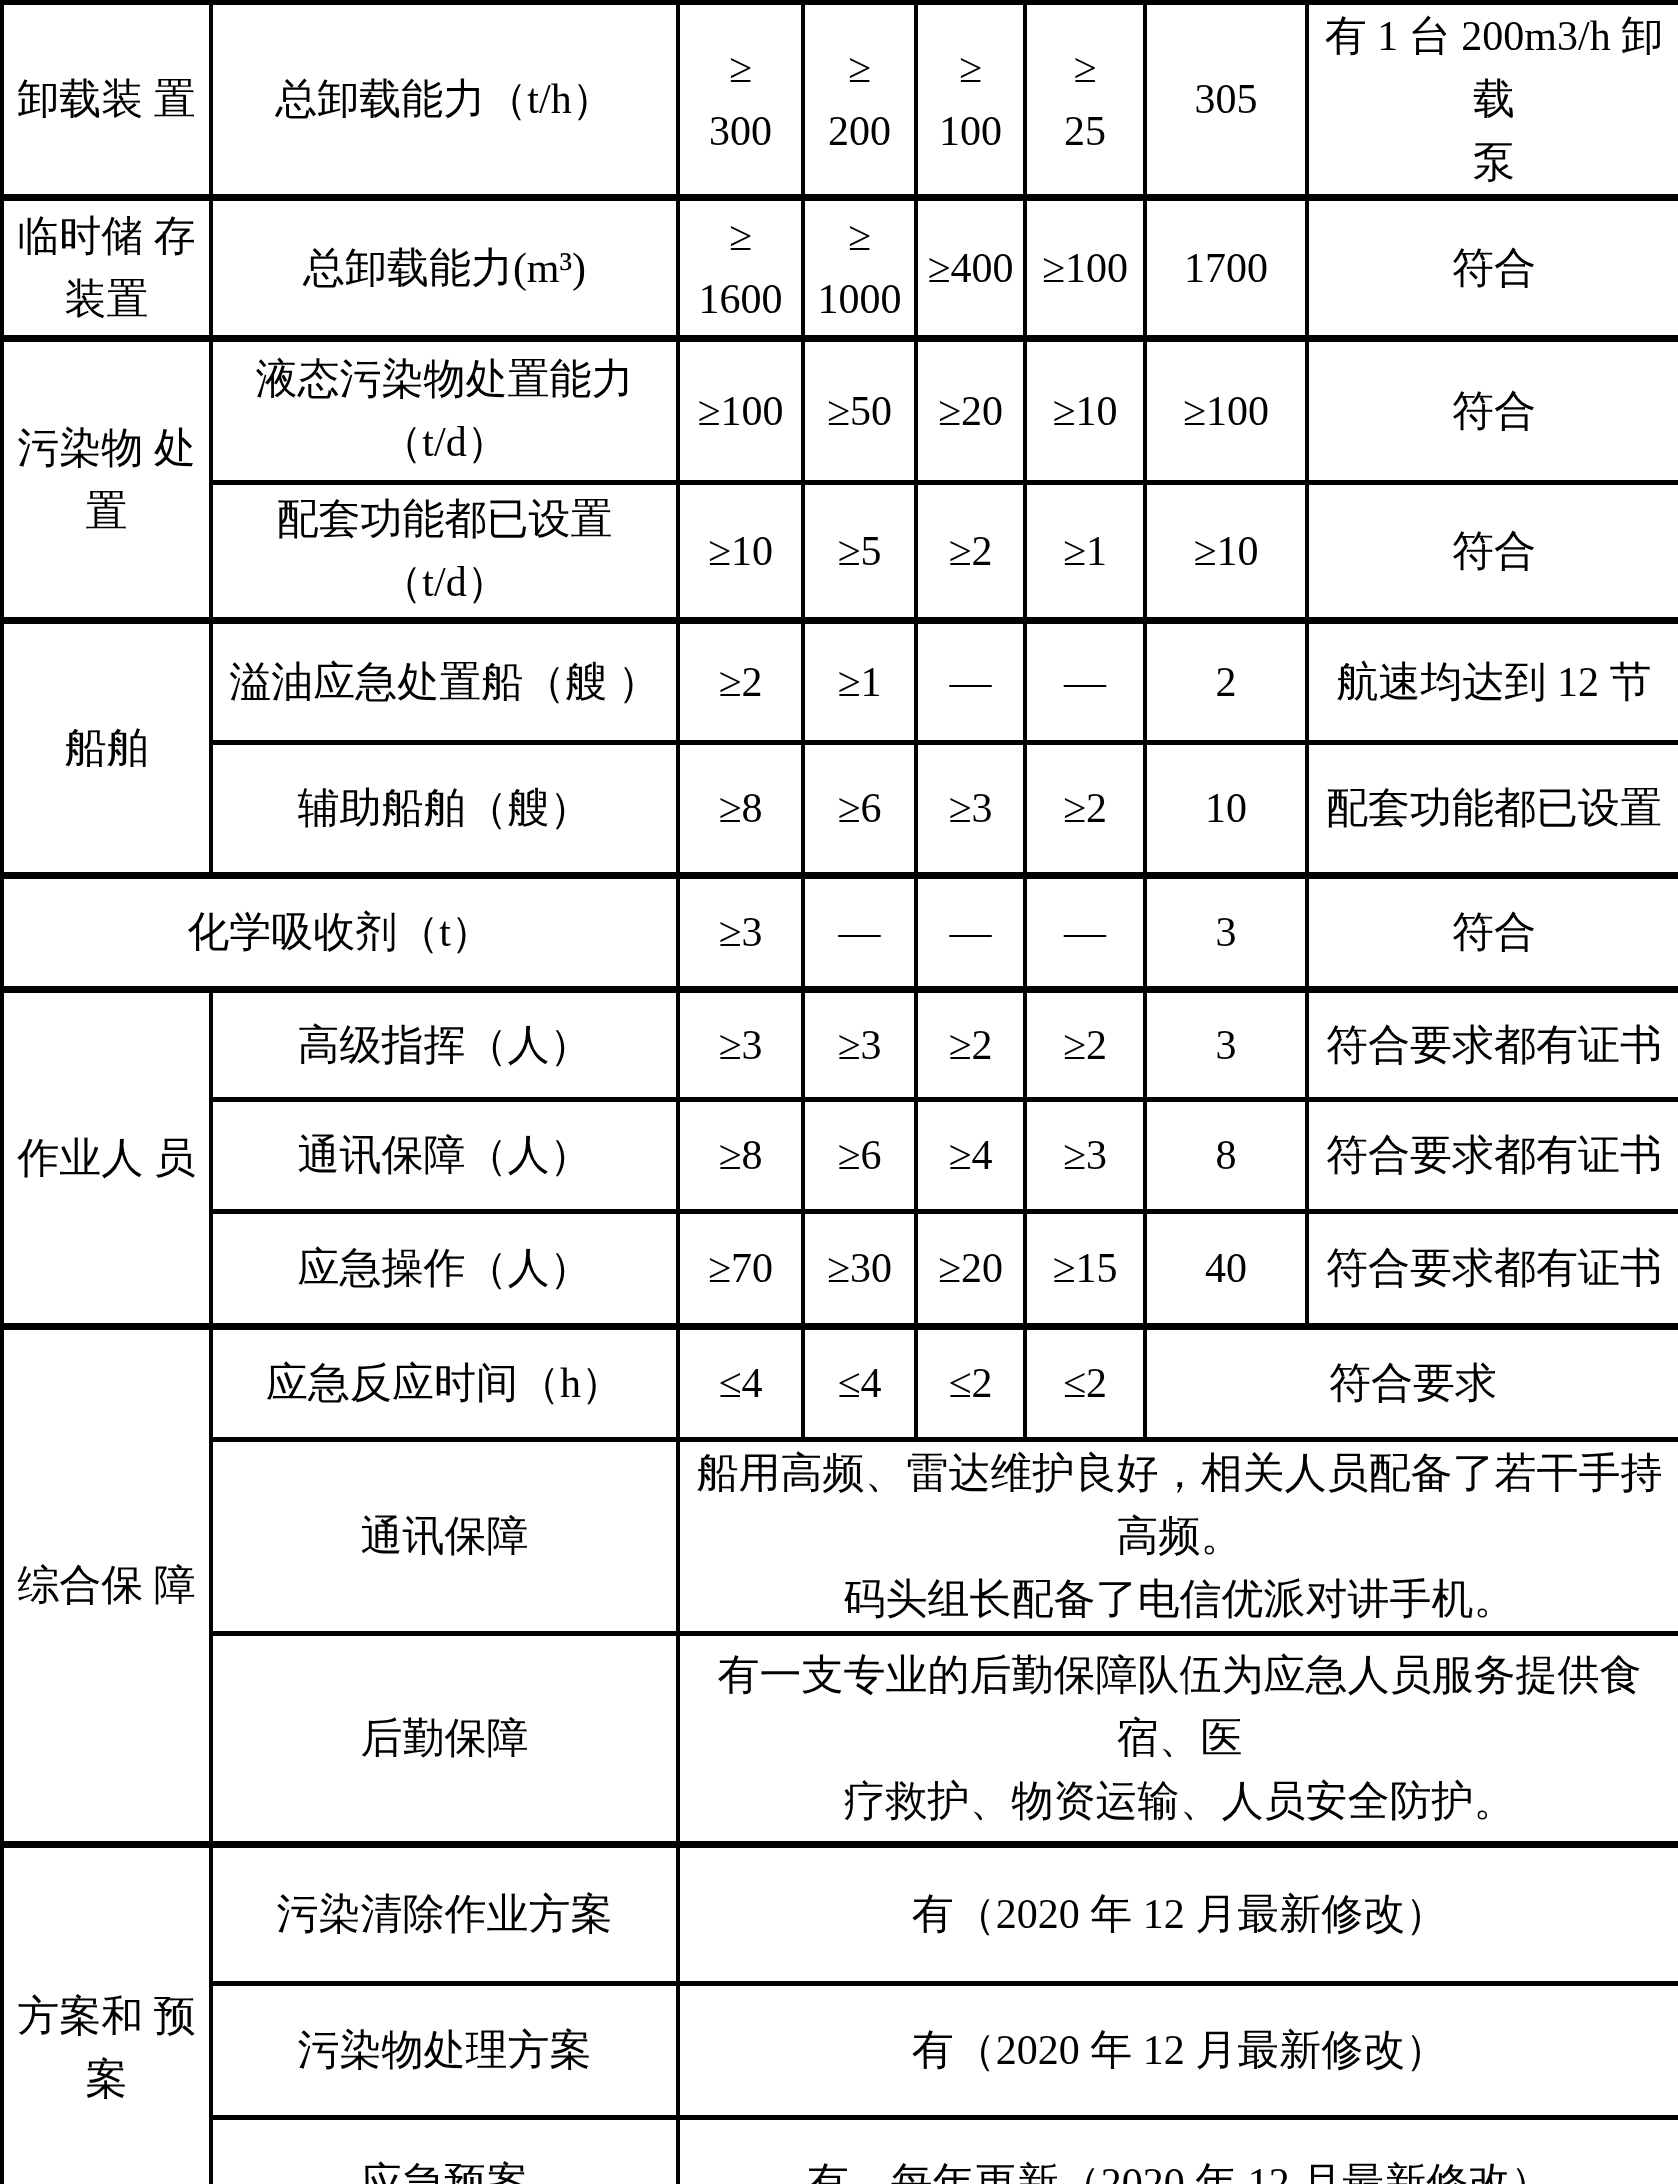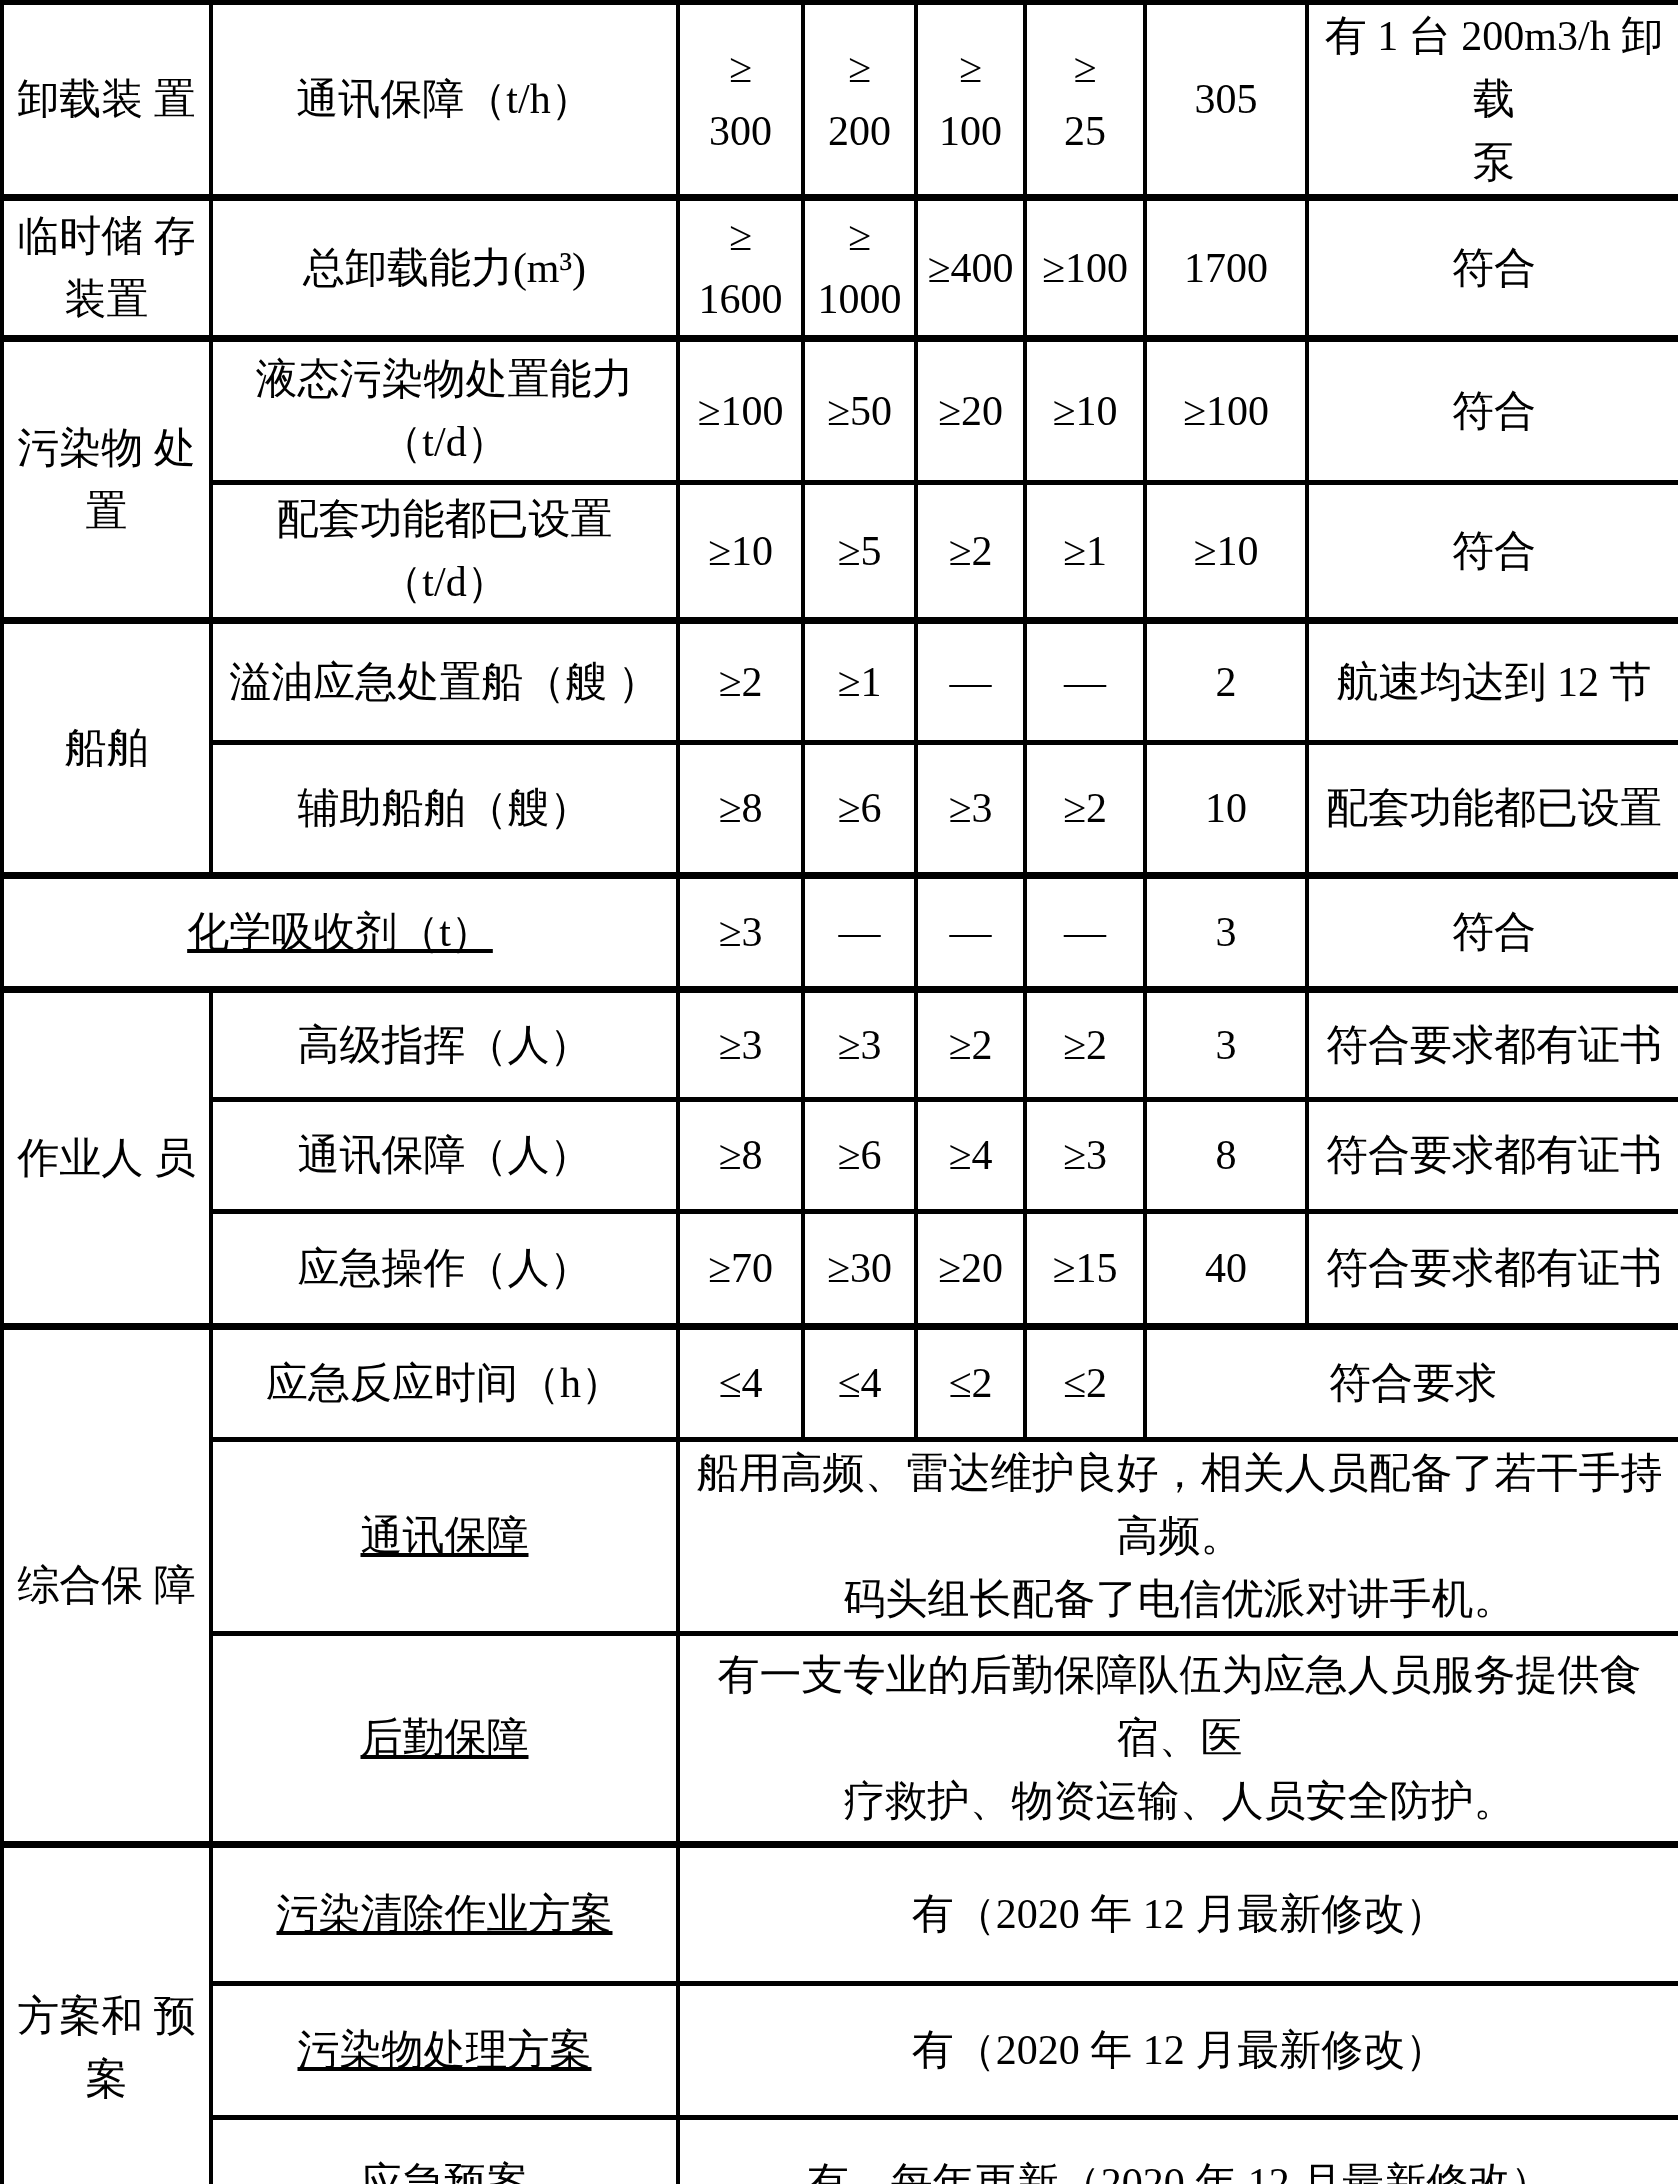--- a/index.html
+++ b/index.html
@@ -56,7 +56,7 @@
 
       <tr style="height:144px">
         <td class="cat vbottom">卸载装 置</td>
-        <td class="item-left">通讯保障（t/h）</td>
+        <td class="item-left">总卸载能力（t/h）</td>
         <td class="val">≥
 300</td>
         <td class="val">≥

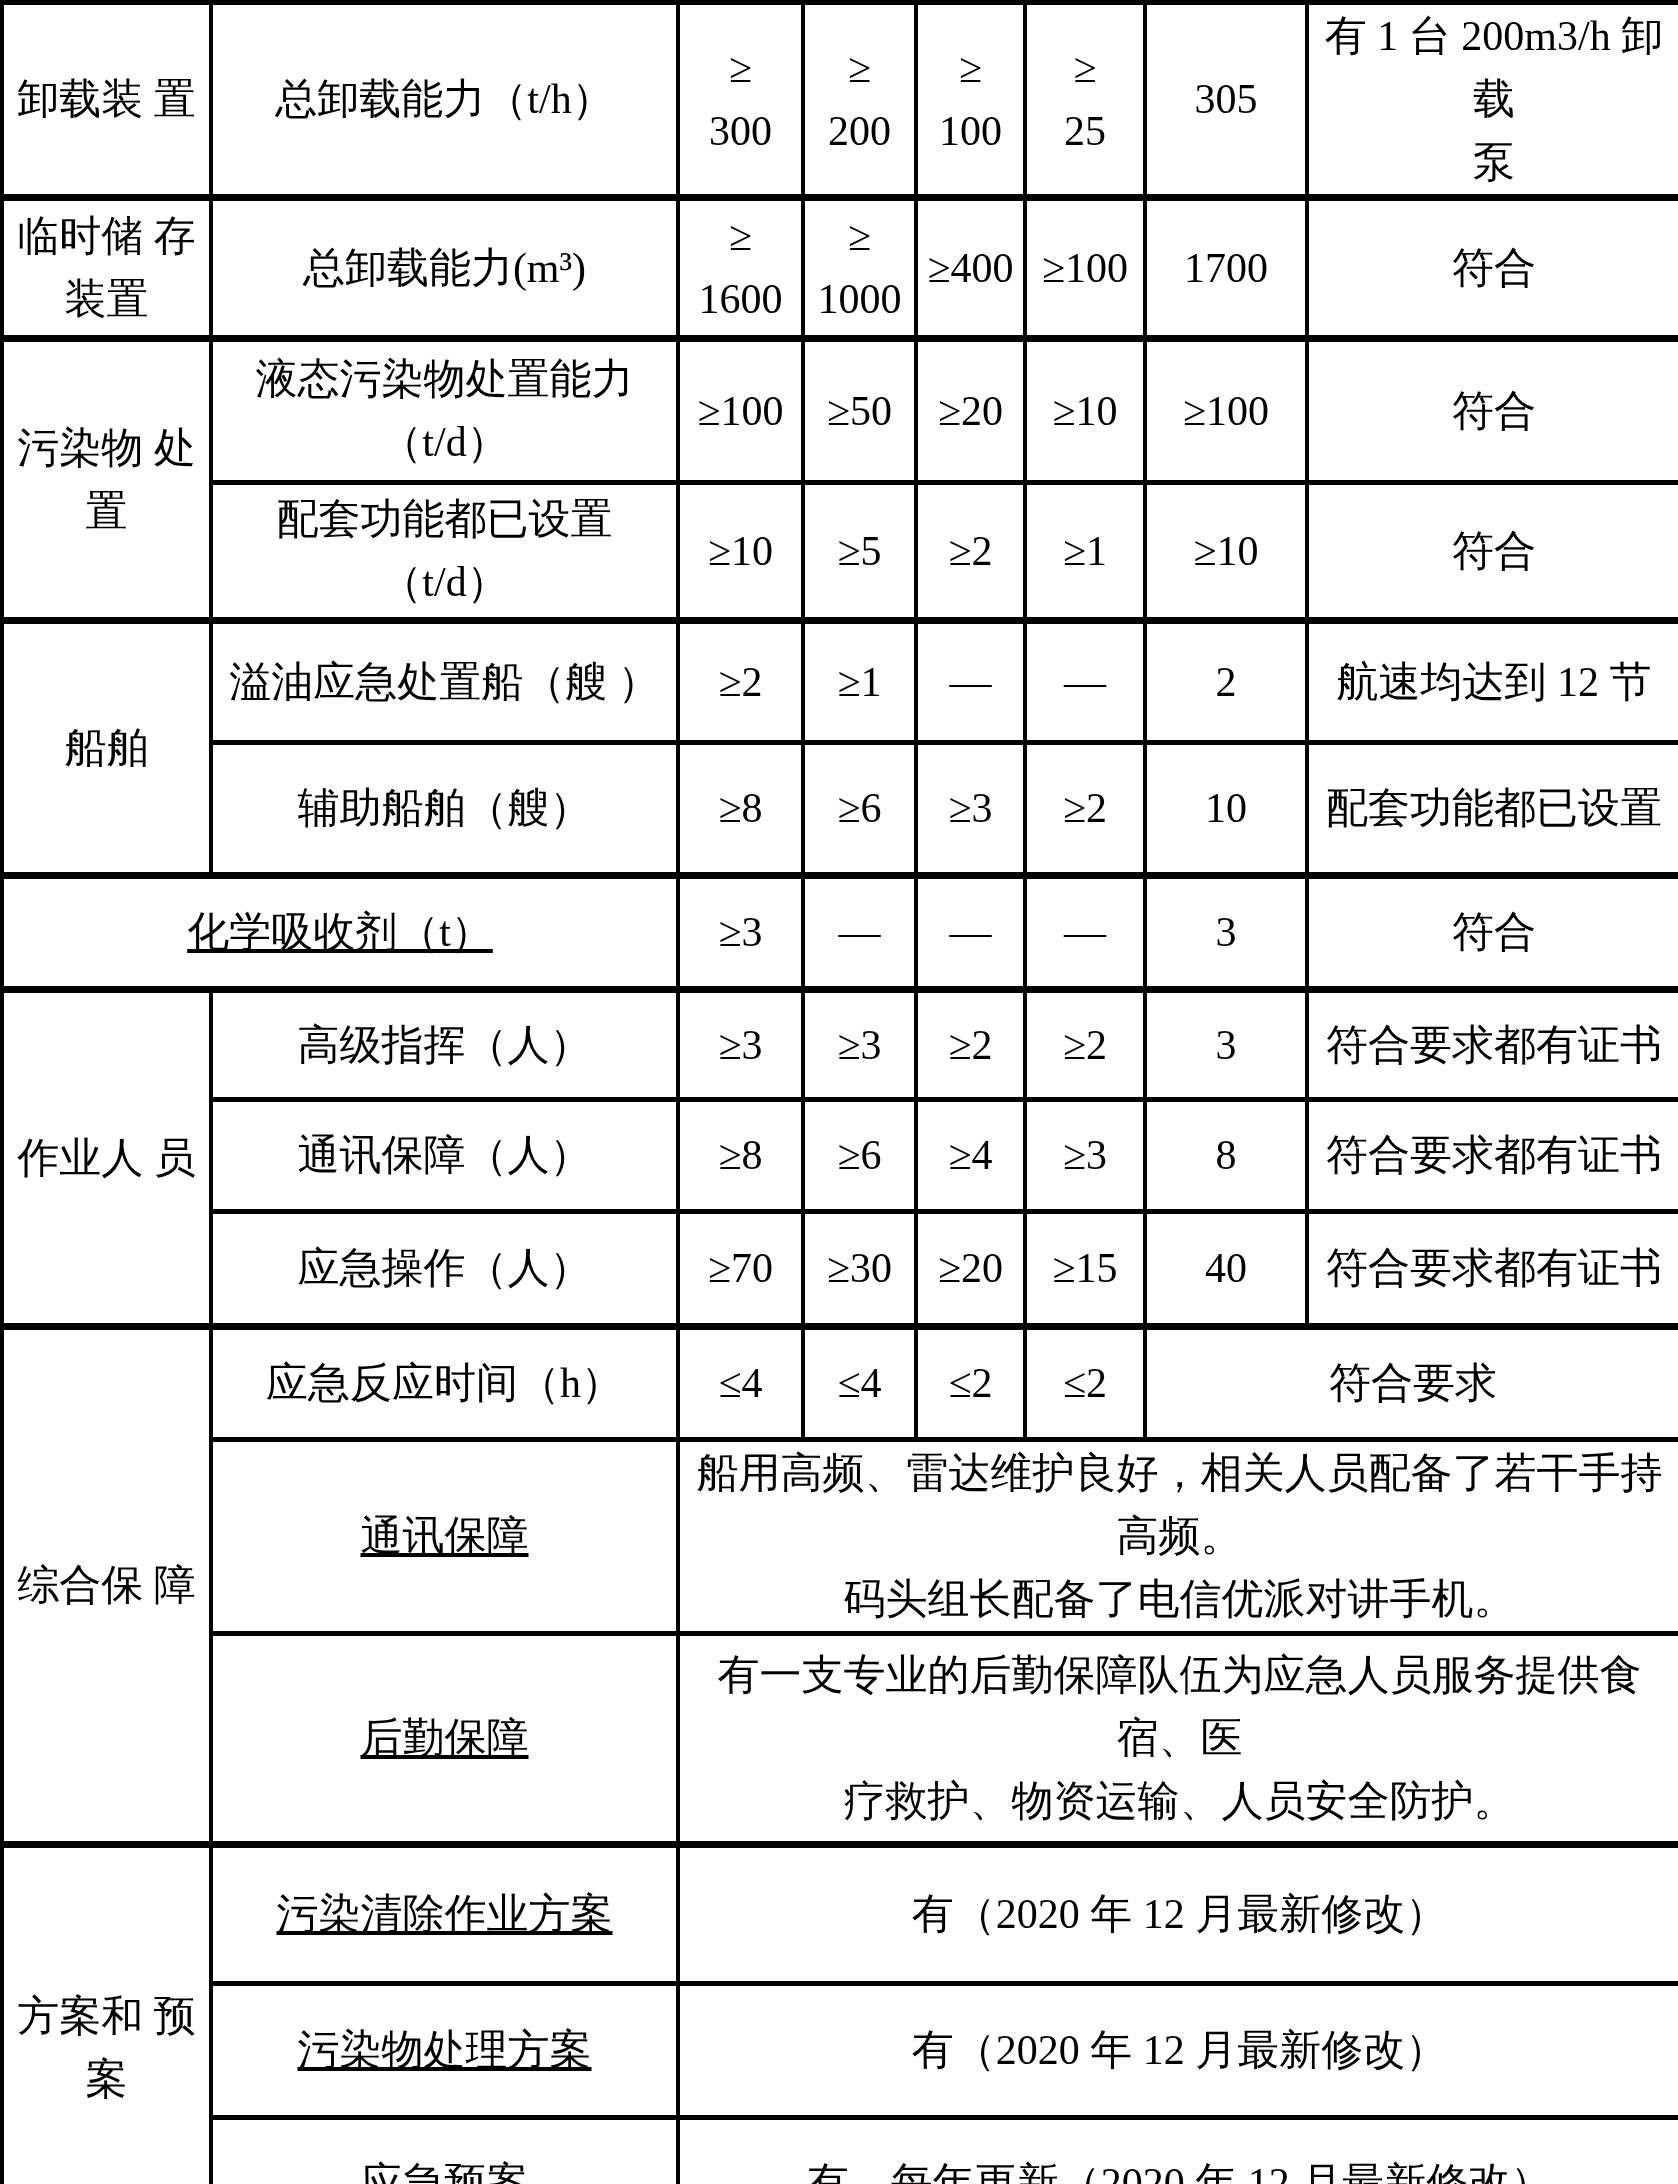--- a/index.html
+++ b/index.html
@@ -27,7 +27,7 @@
     text-align:left;font-size:38px;white-space:nowrap;
     padding-left:5.6px;overflow:hidden;
   }
-  td.item-center{font-size:42px;text-decoration:underline;}
+  td.item-center{font-size:42px;}
   td.val{font-size:42px;line-height:1.5;}
   td.remark{font-size:41px;}
   td.remark-left{text-align:left;padding-left:5.6px;}

